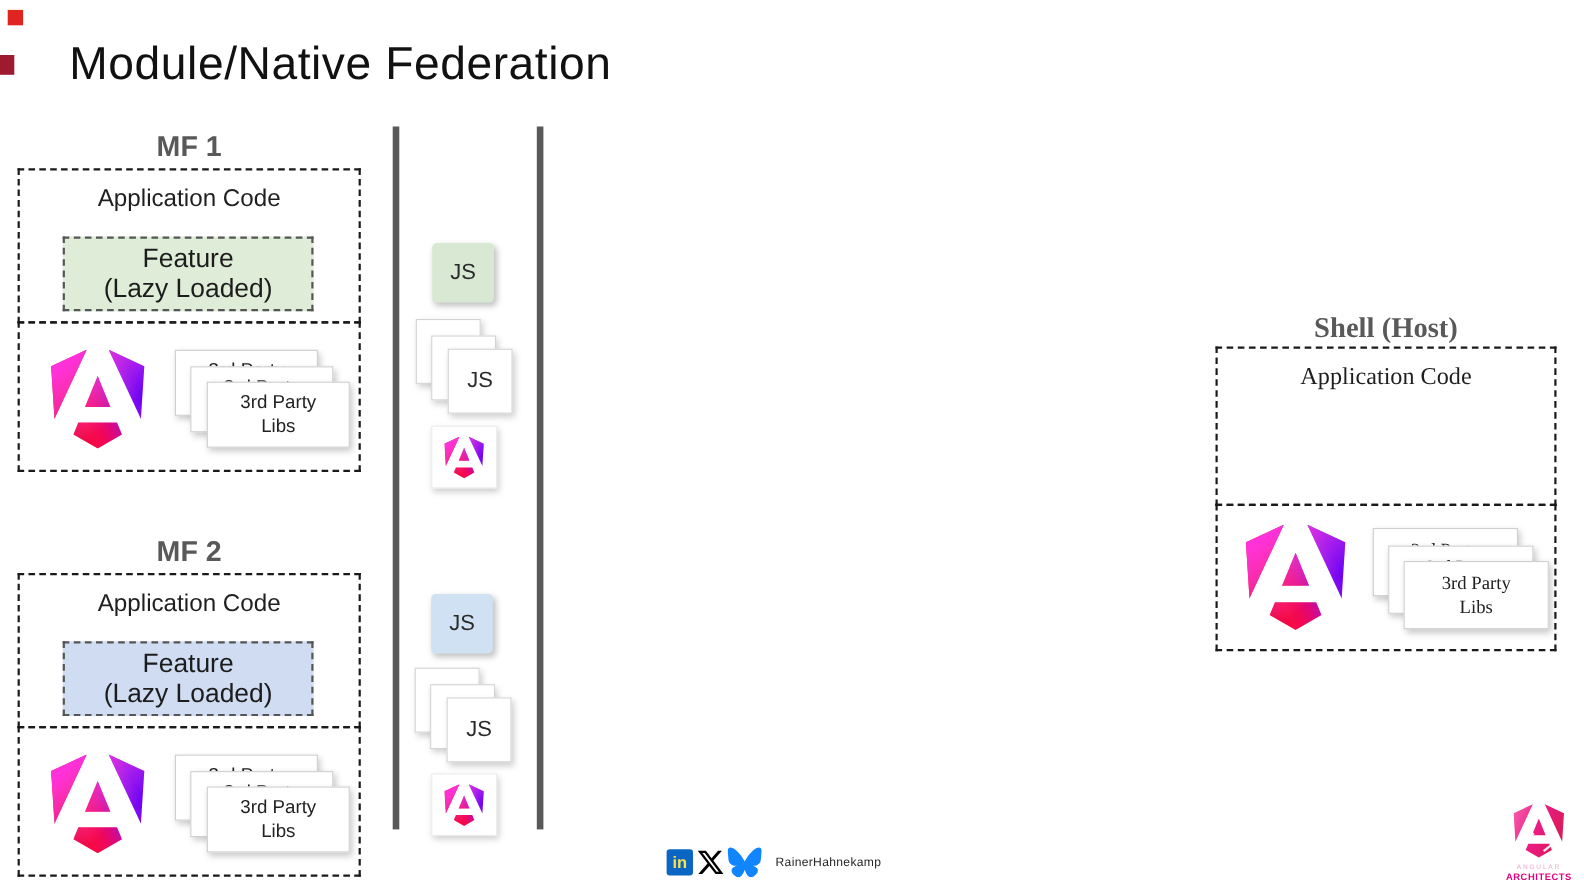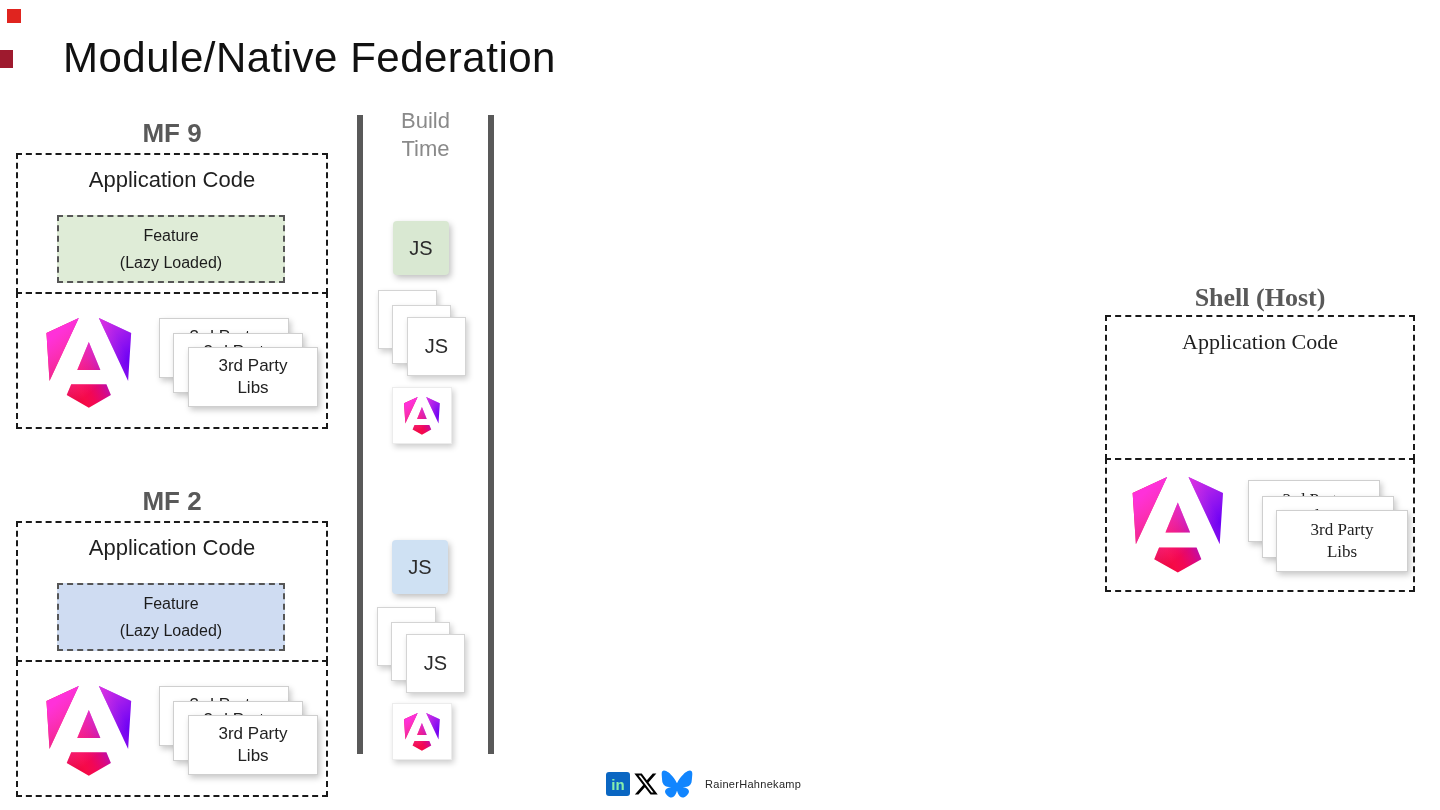--- a/index.html
+++ b/index.html
@@ -121,7 +121,7 @@
   <h1 class="page-title">Module/Native Federation</h1>
 
   <section class="mf mf1">
-    <div class="group-label">MF 9</div>
+    <div class="group-label">MF 1</div>
     <div class="dashed-box app-box">
       <div class="app-code-label">Application Code</div>
       <div class="feature-box fill-green">

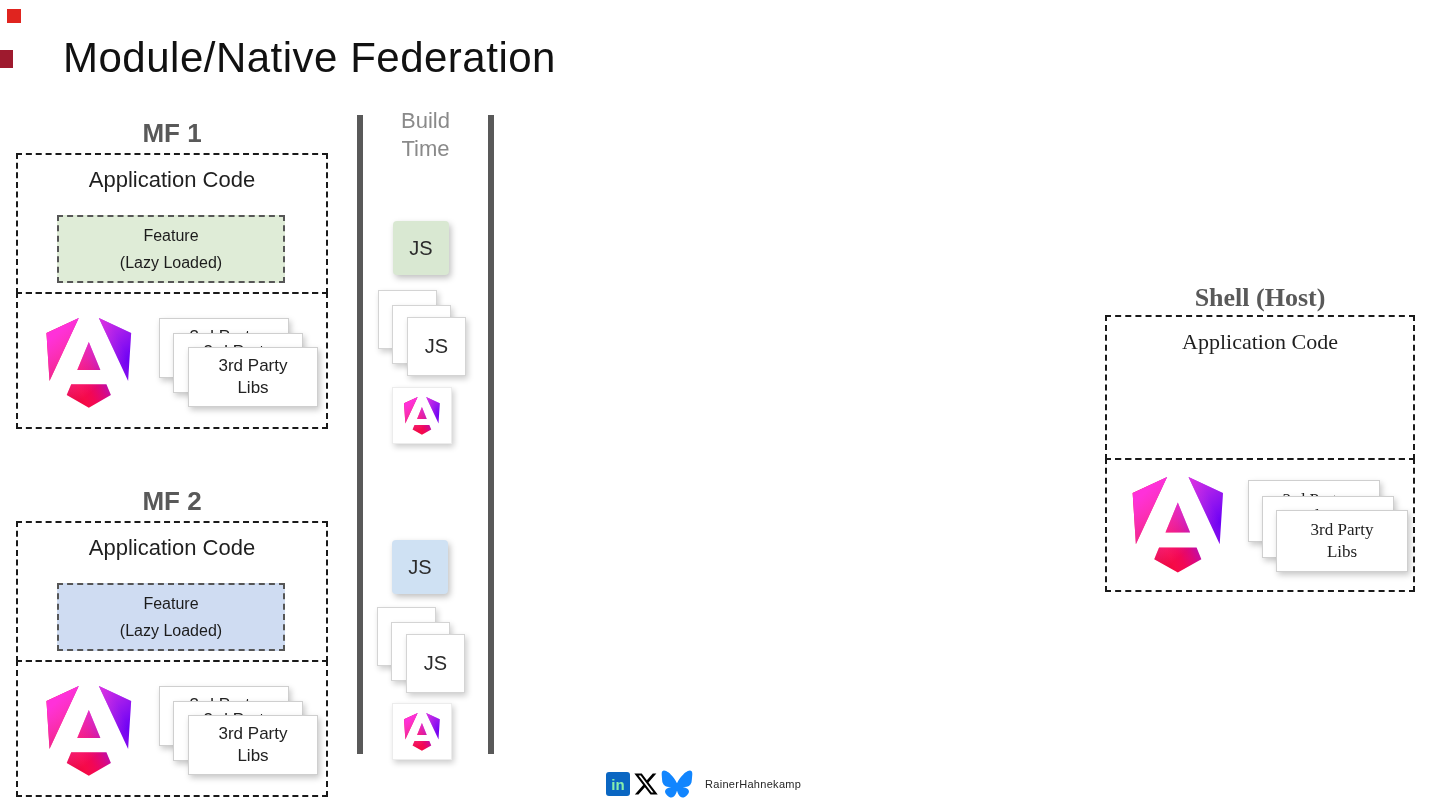--- a/index.html
+++ b/index.html
@@ -182,10 +182,6 @@
 
   <div class="vbar vbar-left"></div>
   <div class="vbar vbar-right"></div>
-  <div class="build-label">
-    <div>Build</div>
-    <div>Time</div>
-  </div>
 
   <div class="js-card js-green">JS</div>
   <div class="js-stack stack1">

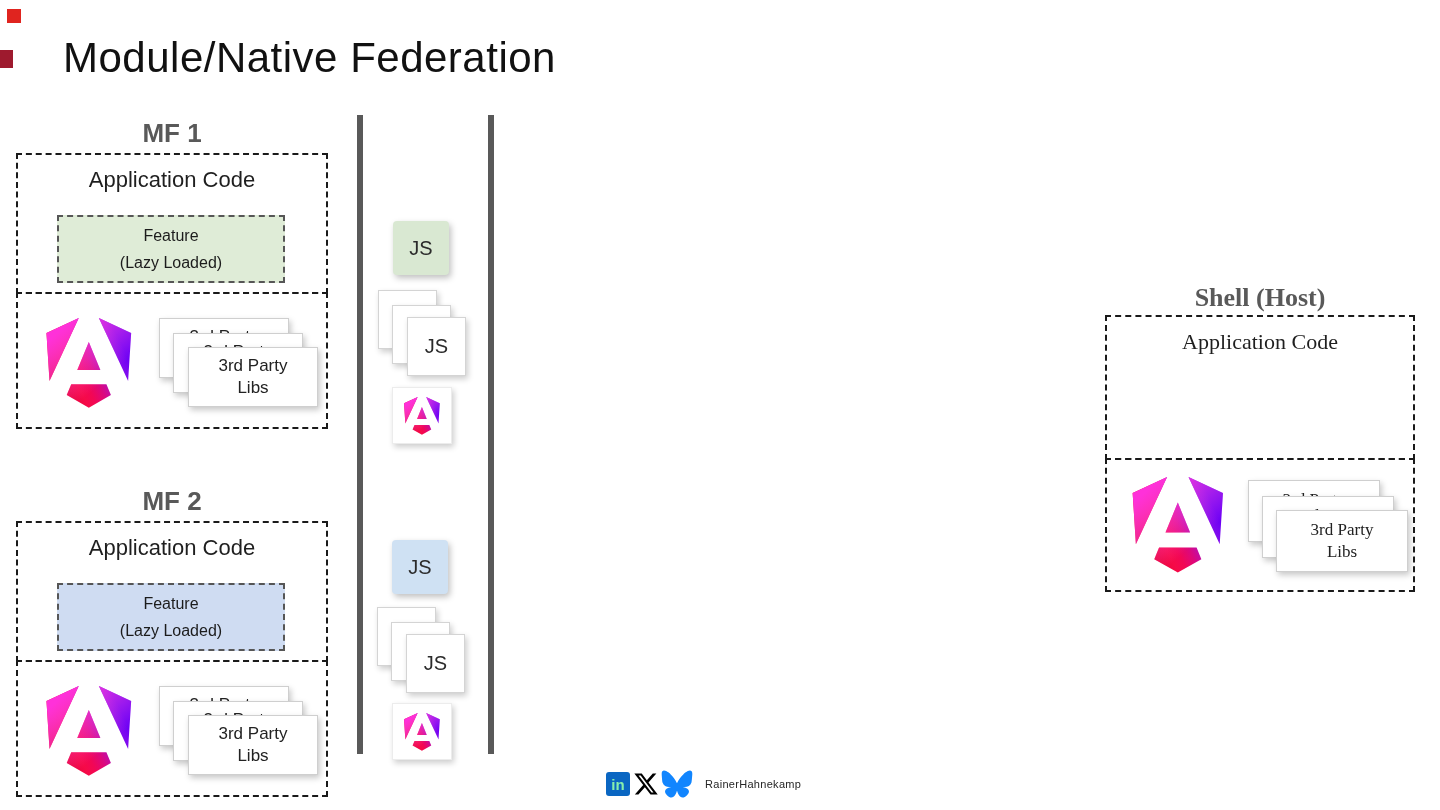--- a/index.html
+++ b/index.html
@@ -25,7 +25,7 @@
   .app-code-label{margin-top:12px;text-align:center;font-size:22px;color:#1f1f1f;}
   .feature-box{position:absolute;left:39px;top:60px;width:228px;height:68px;border:2px dashed #565656;
                box-sizing:border-box;display:flex;flex-direction:column;justify-content:center;
-               text-align:center;font-size:16px;line-height:27px;color:#1c1c1c;}
+               text-align:center;font-size:24px;line-height:27px;color:#1c1c1c;}
   .fill-green{background:#dfecd7;}
   .fill-blue{background:#cfdcf2;}
 

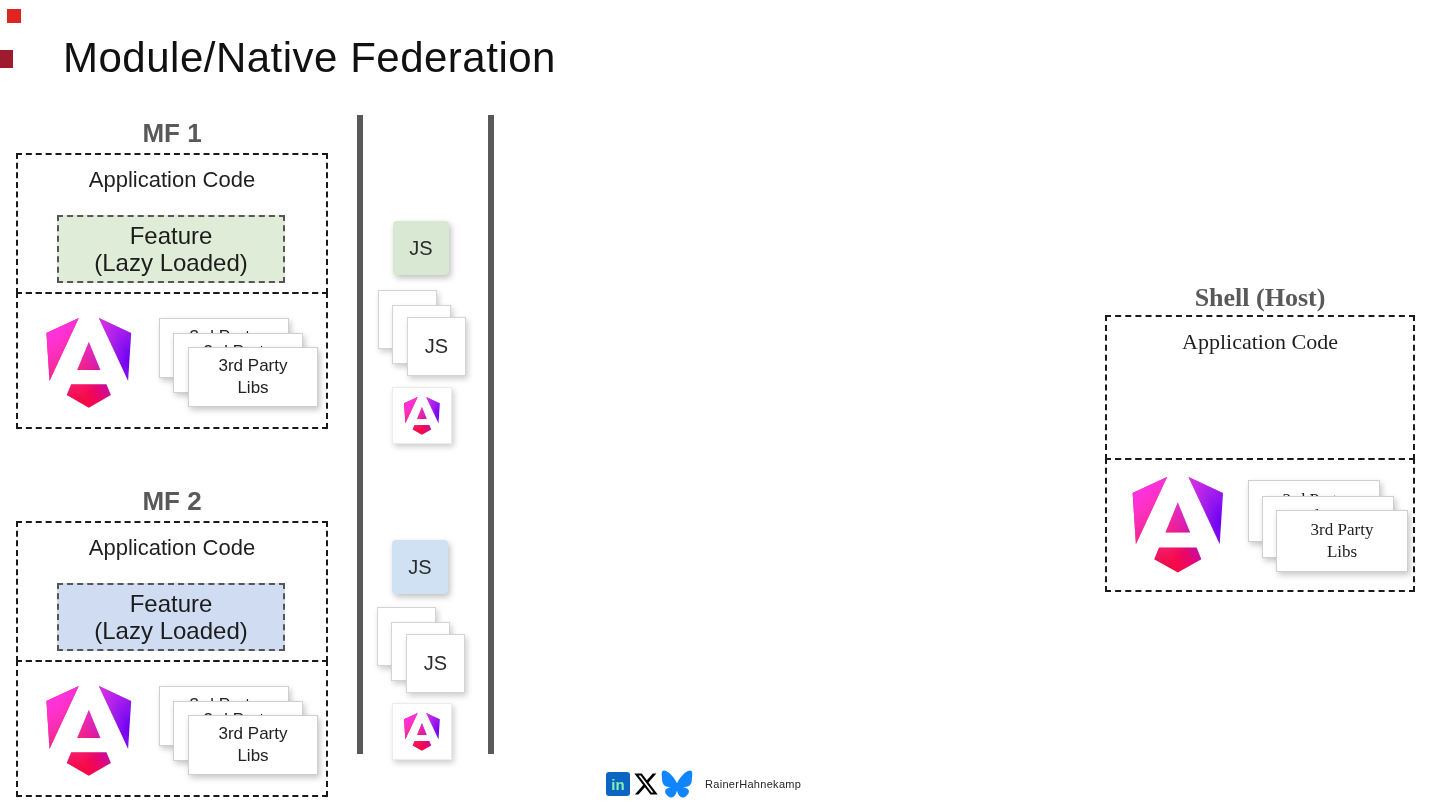--- a/index.html
+++ b/index.html
@@ -68,7 +68,7 @@
 
   
   .footer{position:absolute;left:606px;top:769px;height:30px;display:flex;align-items:center;}
-  .li-icon{width:24px;height:24px;border-radius:3px;background:#0a66c2;color:#86efac;font-weight:700;
+  .li-icon{width:24px;height:24px;border-radius:3px;background:#0a66c2;color:#fde047;font-weight:700;
            font-size:15px;display:flex;align-items:center;justify-content:center;margin-right:3px;}
   .x-icon svg{width:26px;height:26px;display:block;}
   .bsky-icon svg{width:32px;height:28px;display:block;margin-left:2px;}

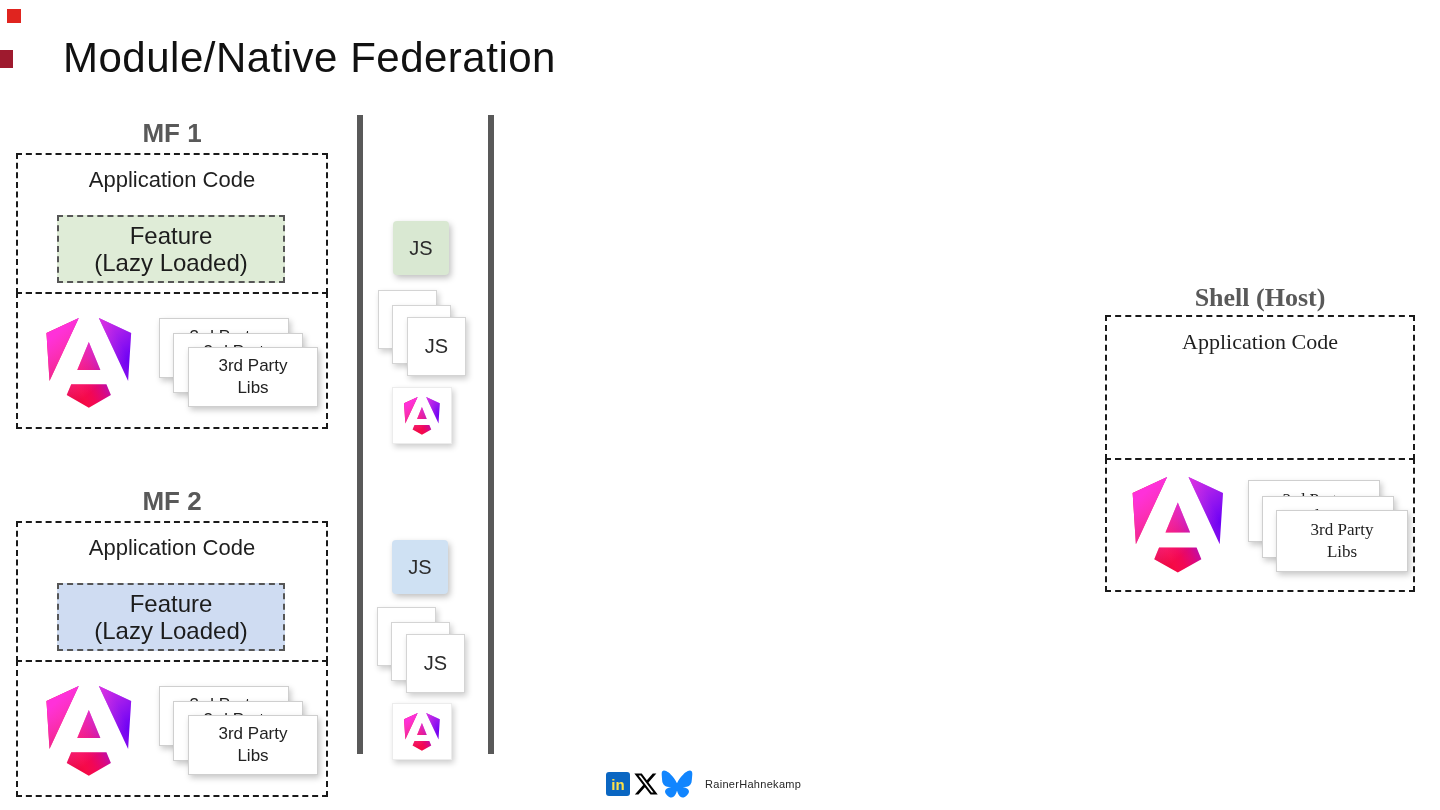--- a/index.html
+++ b/index.html
@@ -248,6 +248,15 @@
     <div class="handle">RainerHahnekamp</div>
   </div>
 
+  <div class="brand">
+    <svg class="shield" viewBox="0 0 223 236">
+        <use href="#shieldPath" fill="url(#aaG)"></use>
+      </svg>
+    <div class="sparkle sp1"></div>
+    <div class="sparkle sp2"></div>
+    <div class="brand-l1">ANGULAR</div>
+    <div class="brand-l2">ARCHITECTS</div>
+  </div>
 
 </div>
 

